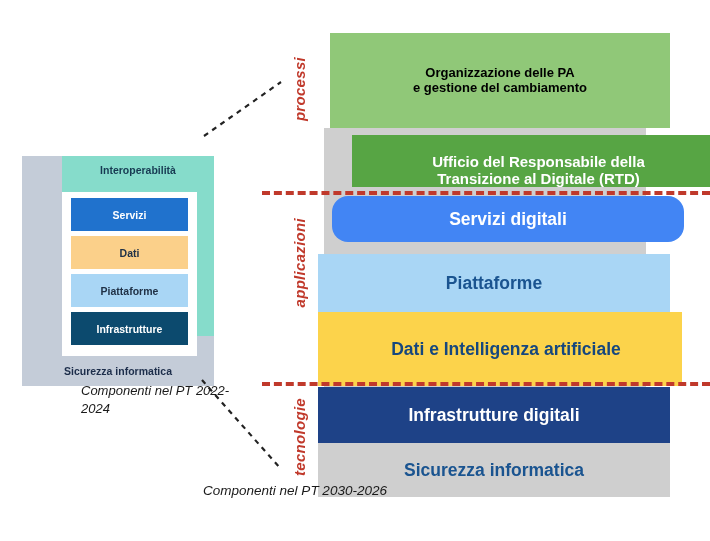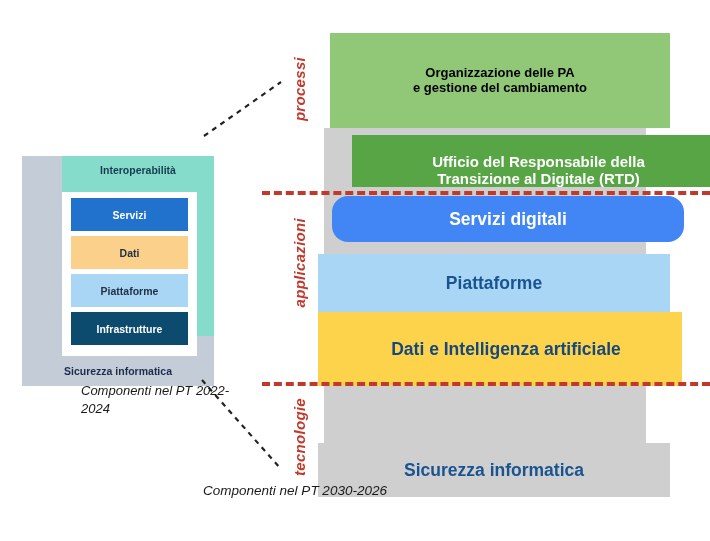--- a/index.html
+++ b/index.html
@@ -225,6 +225,9 @@
       <span>Dati e Intelligenza artificiale</span>
     </div>
 
+    <div class="row" id="row-infrastrutture">
+      <span>Infrastrutture digitali</span>
+    </div>
 
     <div class="row" id="row-sicurezza">
       <span>Sicurezza informatica</span>

